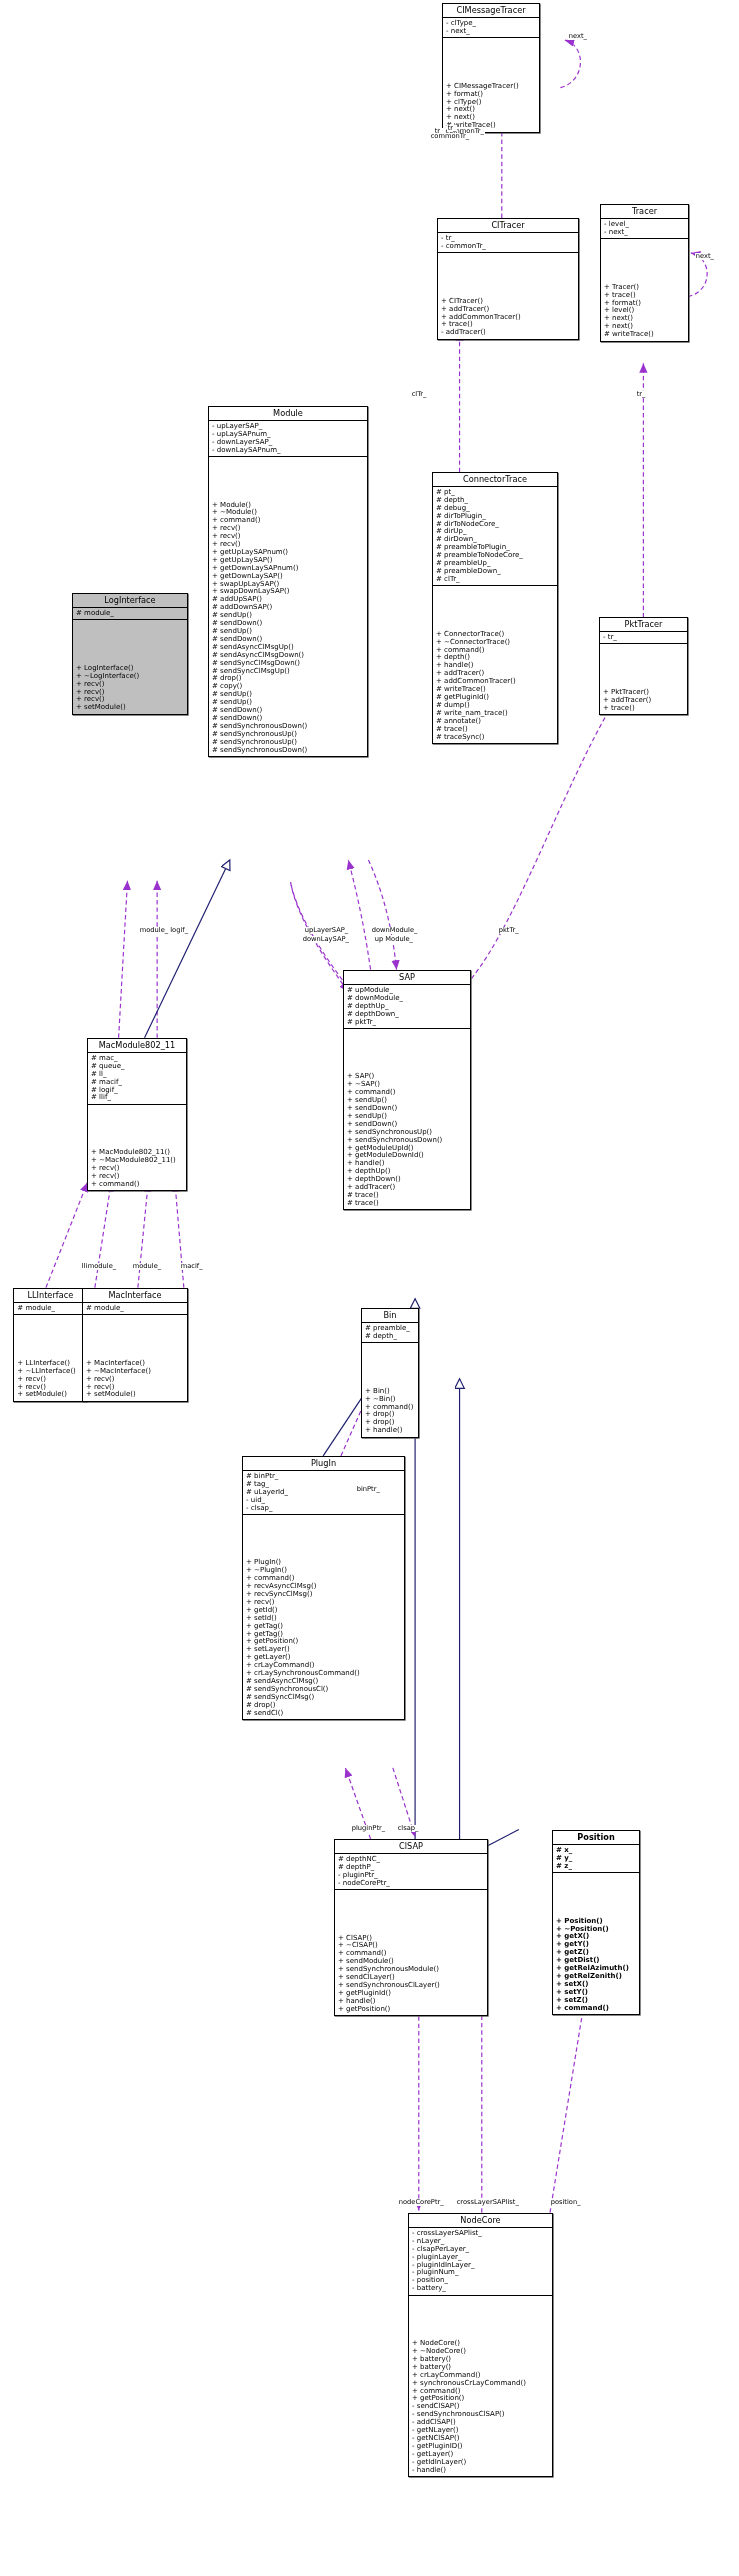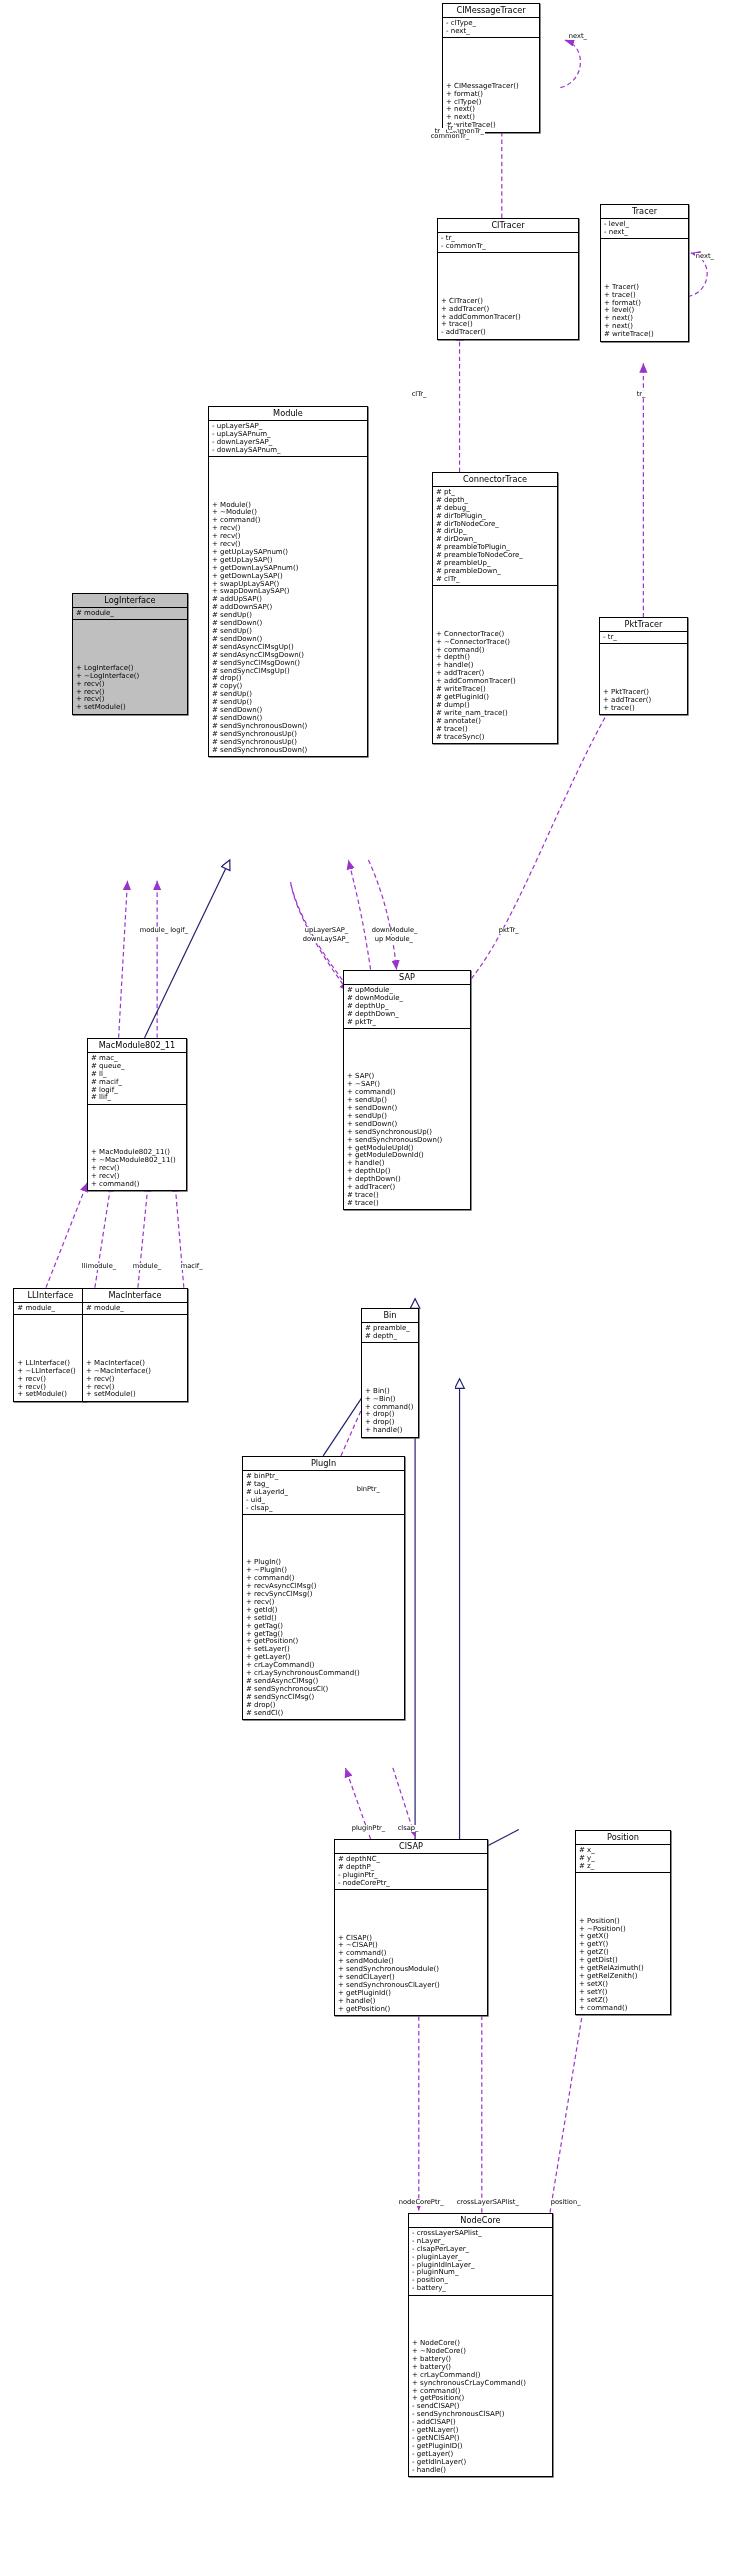--- a/index.html
+++ b/index.html
@@ -370,7 +370,7 @@
         <div class="row">+ getPosition()</div>
       </div>
     </div>
-    <div class="cls" style="left: 575px; top: 1830px; width: 96px;">
+    <div class="cls" style="left: 552px; top: 1830px; width: 88px; font-weight: bold;">
       <div class="title">Position</div>
       <div class="sec">
         <div class="row"># x_</div>

